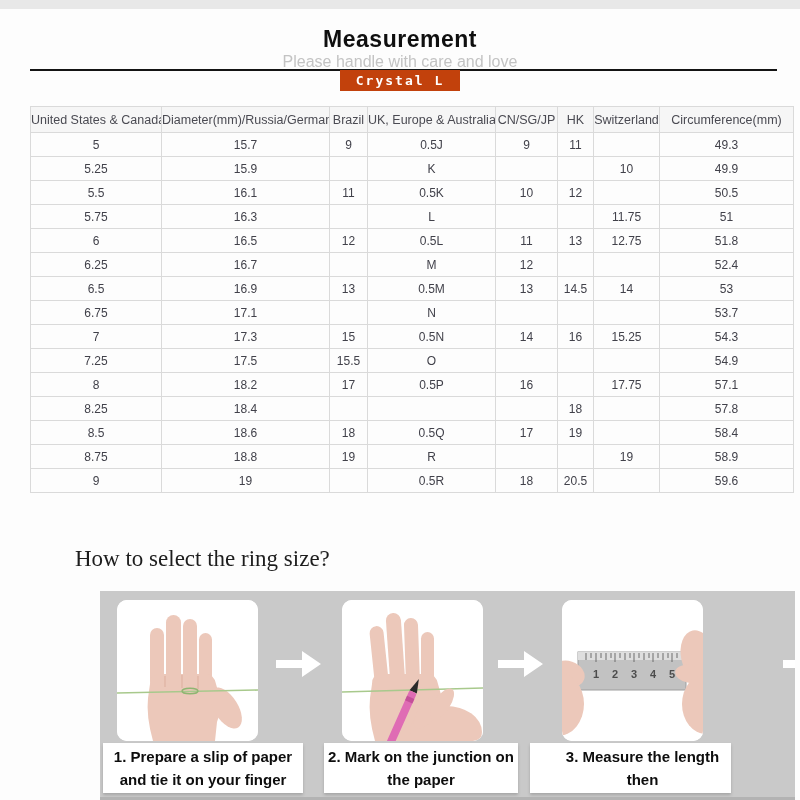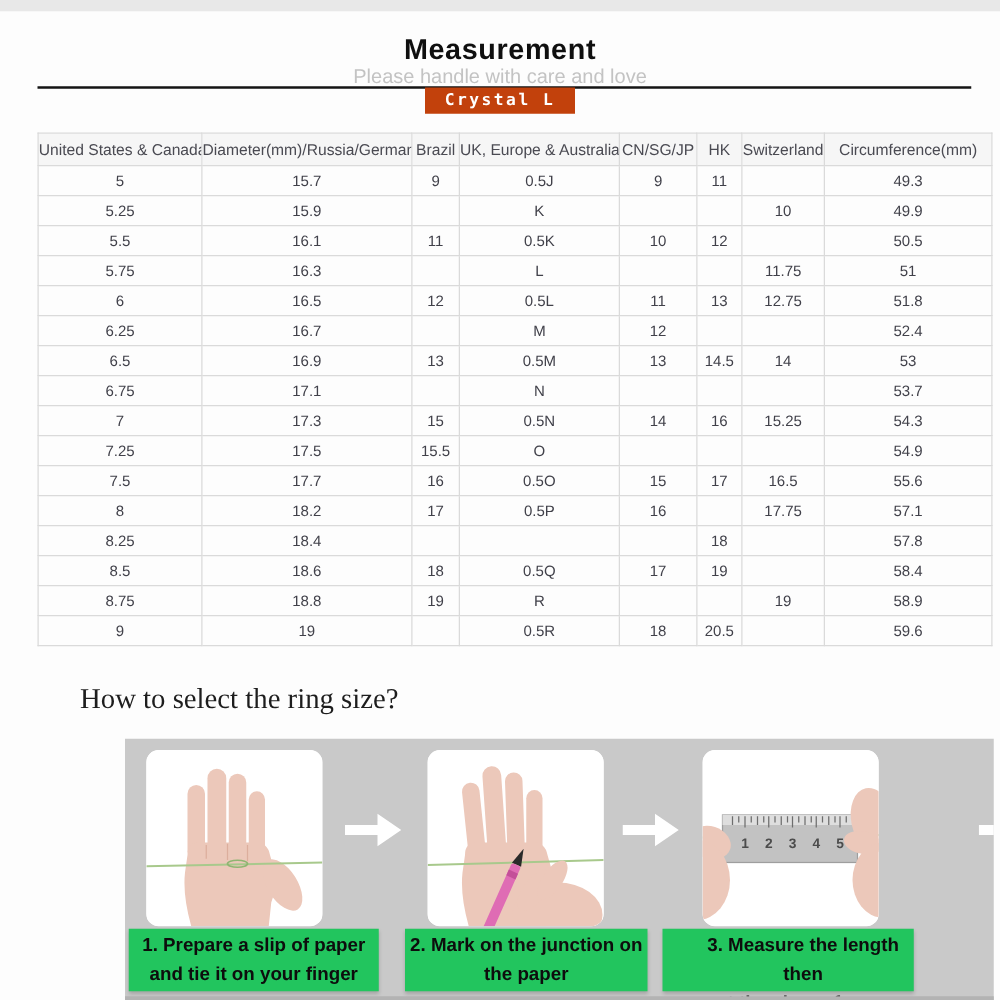--- a/index.html
+++ b/index.html
@@ -183,16 +183,6 @@
         <td></td>
         <td></td>
         <td>54.9</td>
-      </tr>
-      <tr>
-        <td>7.5</td>
-        <td>17.7</td>
-        <td>16</td>
-        <td>0.5O</td>
-        <td>15</td>
-        <td>17</td>
-        <td>16.5</td>
-        <td>55.6</td>
       </tr>
       <tr>
         <td>8</td>

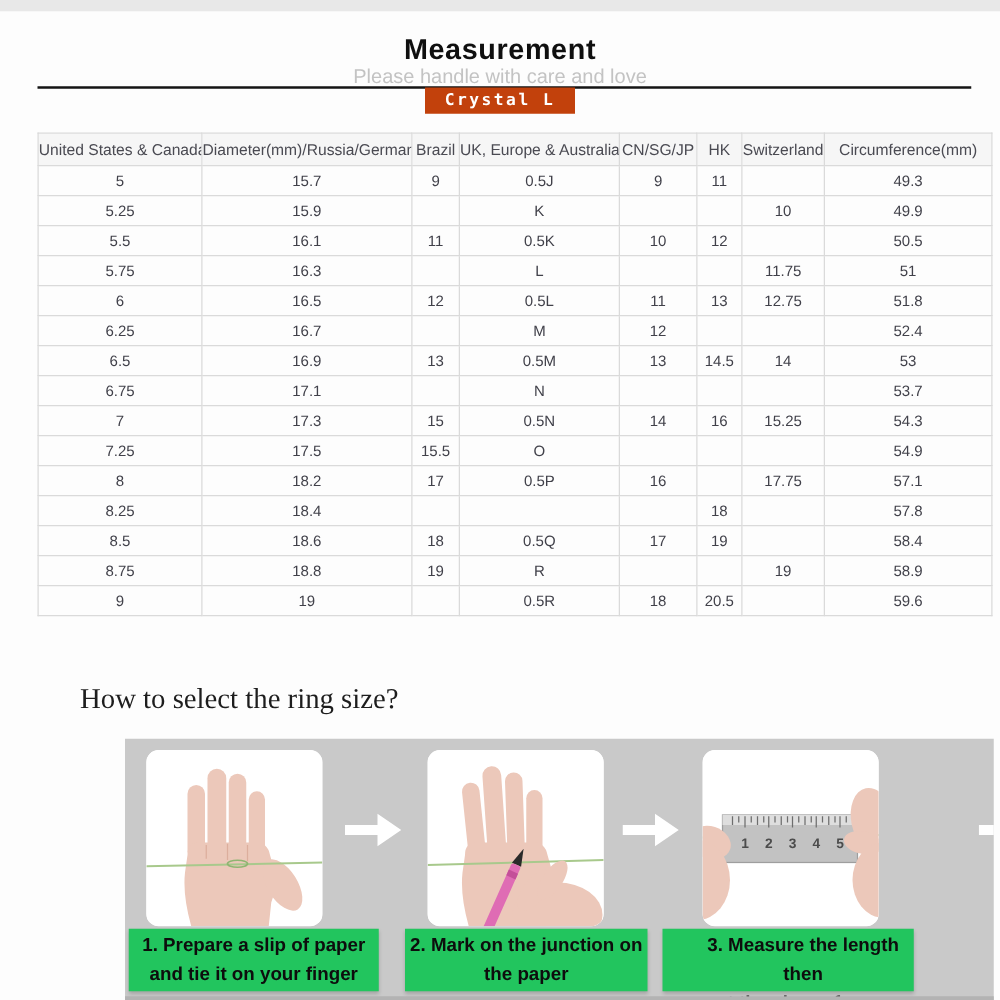--- a/index.html
+++ b/index.html
@@ -34,7 +34,7 @@
   table.sizes td { background:#fdfdfd; }
 
   
-  .question { position:absolute; top:546px; left:64px;
+  .question { position:absolute; top:546px; left:75px;
               font-family:"Liberation Serif", serif; font-size:23px; color:#1d1d1d; }
   .steps { position:absolute; top:591px; left:100px; width:695px; height:209px;
            background:#c9c9c9; border-bottom:3px solid #b3b3b3; overflow:hidden; }

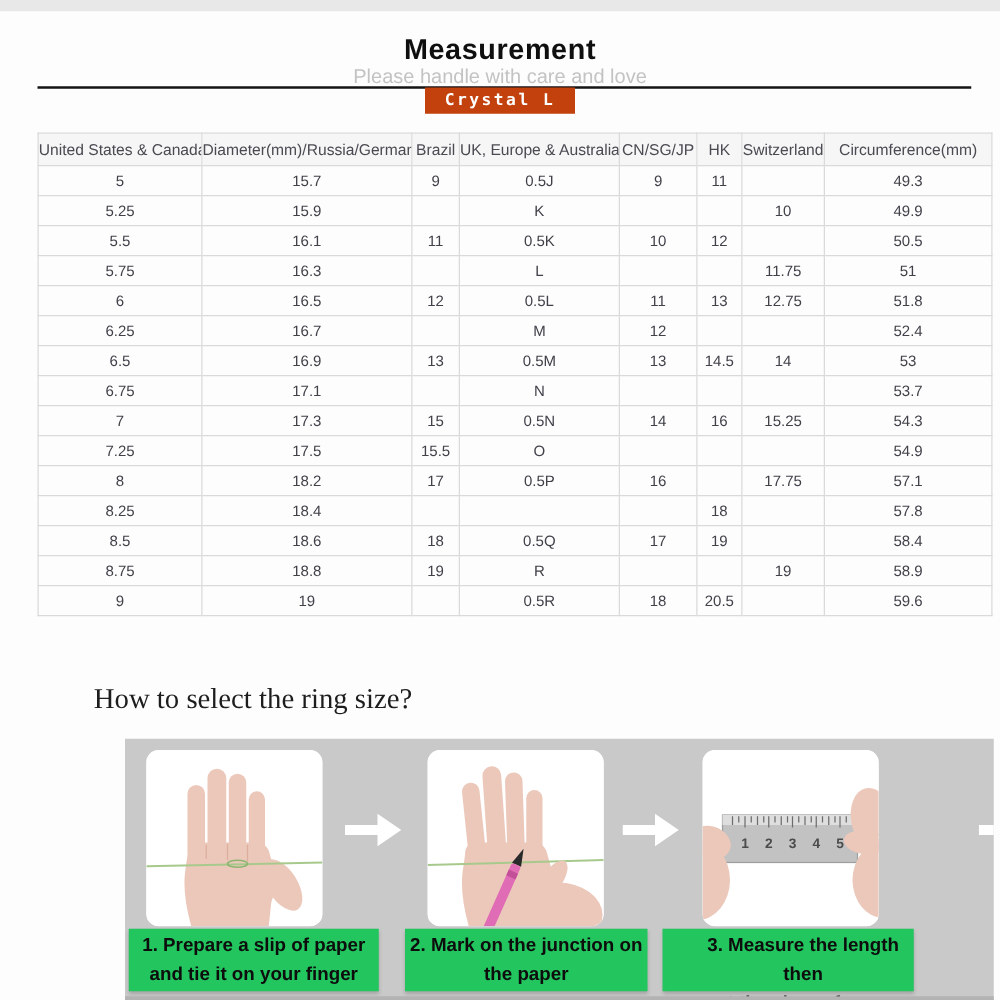--- a/index.html
+++ b/index.html
@@ -44,7 +44,7 @@
   .p1 { left:17px; } .p2 { left:242px; } .p3 { left:462px; }
   .arrow { position:absolute; top:56px; width:46px; height:34px; }
   .a1 { left:176px; } .a2 { left:398px; } .a3 { left:683px; }
-  .caption { position:absolute; top:152px; height:50px; background:#22c55e;
+  .caption { position:absolute; top:152px; height:50px; background:#ffffff;
              box-shadow:0 2px 3px rgba(0,0,0,.18); text-align:center;
              font-size:15px; font-weight:bold; color:#0d0d0d; line-height:23px; padding-top:2px; }
   .c1 { left:3px; width:200px; } .c2 { left:224px; width:194px; } .c3 { left:430px; width:201px;padding-left:24px; }

